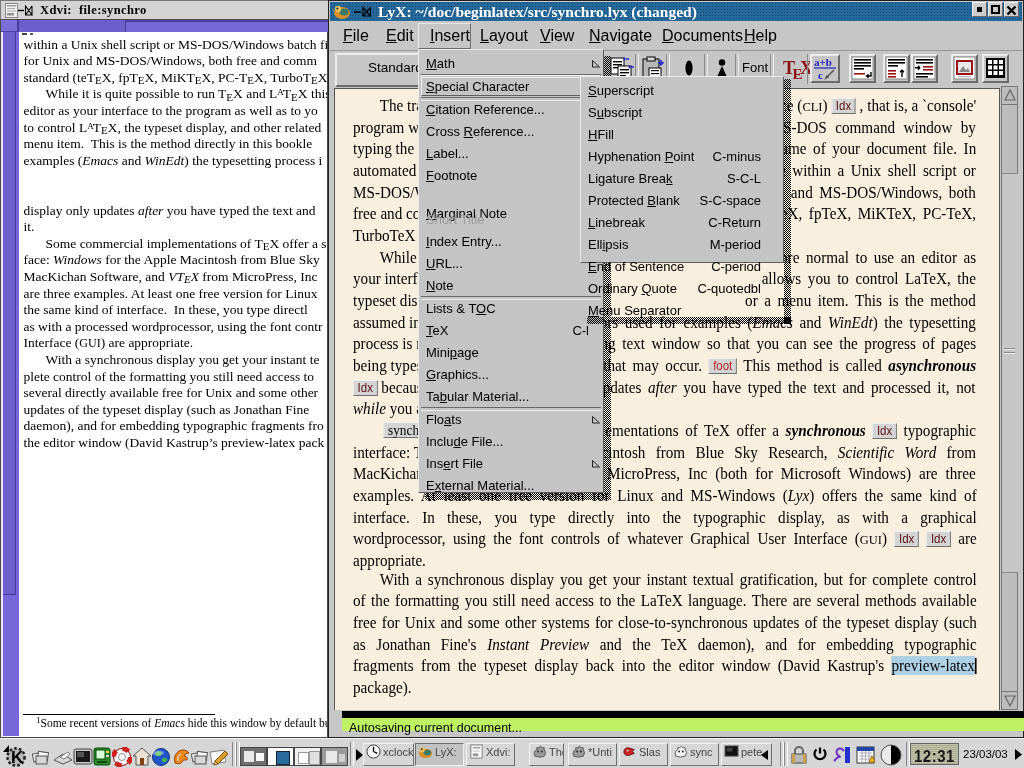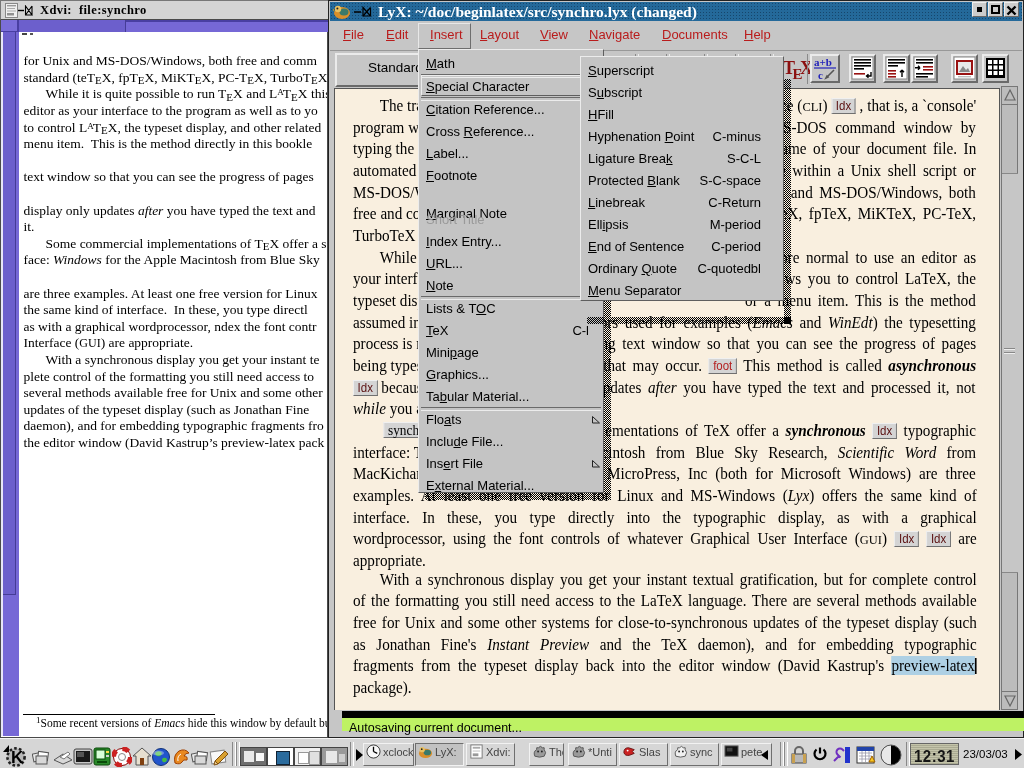--- a/index.html
+++ b/index.html
@@ -92,6 +92,7 @@
 <div class="abs" id="xpage">
   <div style="position:absolute;left:3px;top:0;width:5px;height:2px;background:#444"></div>
     <div style="position:absolute;left:11px;top:0;width:3px;height:1.5px;background:#555"></div>
+  <div class="ln" style="top:3.5px">within a Unix shell script or MS-DOS/Windows batch fi</div>
   <div class="ln" style="top:20.1px">for Unix and MS-DOS/Windows, both free and comm</div>
   <div class="ln" style="top:36.7px">standard (teT<span class="tex">E</span>X, fpT<span class="tex">E</span>X, MiKT<span class="tex">E</span>X, PC-T<span class="tex">E</span>X, TurboT<span class="tex">E</span>X,</div>
   <div class="ln ind" style="top:53.3px">While it is quite possible to run T<span class="tex">E</span>X and L<span class="la">A</span>T<span class="tex">E</span>X this</div>

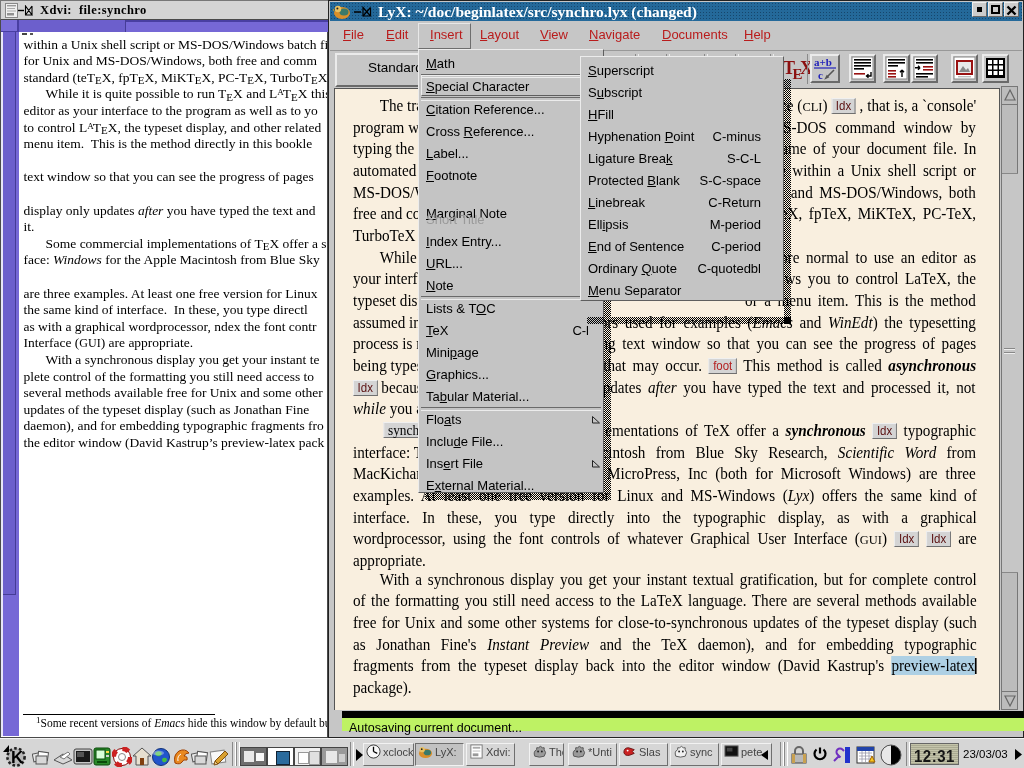--- a/index.html
+++ b/index.html
@@ -30,7 +30,7 @@
 .tbtn{position:absolute;top:2px;width:15px;height:15px;background:#ccc;border:1px solid;border-color:#eee #666 #666 #eee;box-sizing:border-box;}
 
 #lmenubar{left:330px;top:21px;width:692px;height:29px;background:#c6c6c6;}
-#lmenubar span.mi{position:absolute;top:6px;font-size:13px;color:#b91c1c;}
+#lmenubar span.mi{position:absolute;top:6px;font-size:16px;color:#000000;}
 #insbox{position:absolute;left:88px;top:2px;width:51px;height:24px;border:1px solid;border-color:#e8e8e8 #6e6e6e #6e6e6e #e8e8e8;}
 
 #ltoolbar{left:330px;top:50px;width:692px;height:38px;background:#c6c6c6;border-top:1px solid #989898;box-sizing:border-box;}

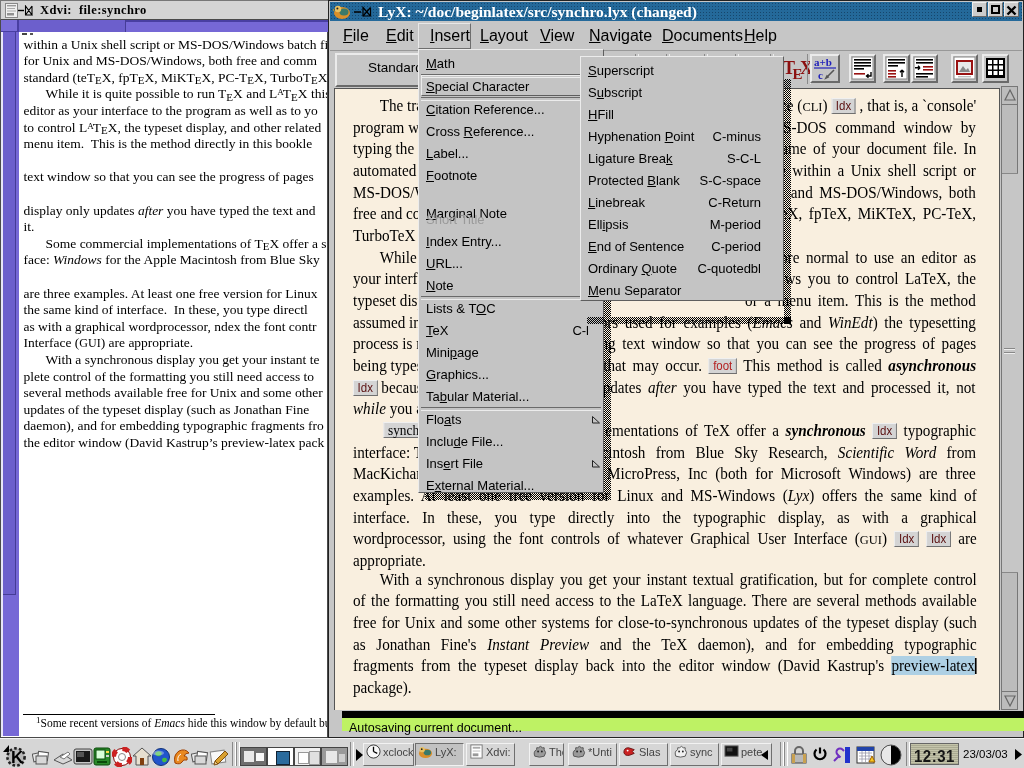--- a/index.html
+++ b/index.html
@@ -367,7 +367,7 @@
 <div class="shadow" style="left:604px;top:56px;width:7px;height:444px;z-index:28"></div>
 <div class="shadow" style="left:425px;top:493px;width:186px;height:7px;z-index:28"></div>
 
-<div class="menu" id="m2" style="left:580px;top:56px;width:204px;height:245px;z-index:32">
+<div class="menu" id="m2" style="left:580px;top:76px;width:204px;height:187px;z-index:32">
   <div class="it" style="top:3px"><u>S</u>uperscript</div>
   <div class="it" style="top:25px">S<u>u</u>bscript</div>
   <div class="it" style="top:47px"><u>H</u>Fill</div>

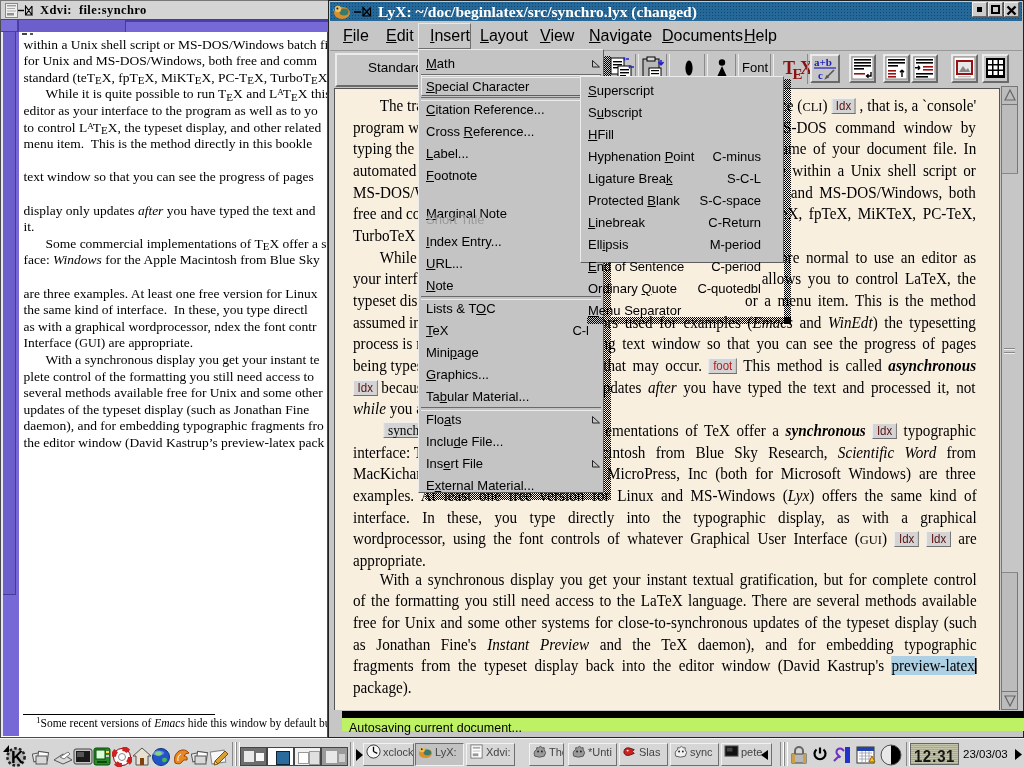--- a/index.html
+++ b/index.html
@@ -99,6 +99,7 @@
   <div class="ln" style="top:69.9px">editor as your interface to the program as well as to yo</div>
   <div class="ln" style="top:86.5px">to control L<span class="la">A</span>T<span class="tex">E</span>X, the typeset display, and other related</div>
   <div class="ln" style="top:103.1px">menu item.  This is the method directly in this bookle</div>
+  <div class="ln" style="top:119.7px">examples (<i>Emacs</i> and <i>WinEdt</i>) the typesetting process i</div>
   <div class="ln" style="top:136.3px">text window so that you can see the progress of pages</div>
   <div class="ln" style="top:169.5px">display only updates <i>after</i> you have typed the text and</div>
   <div class="ln" style="top:186.1px">it.</div>

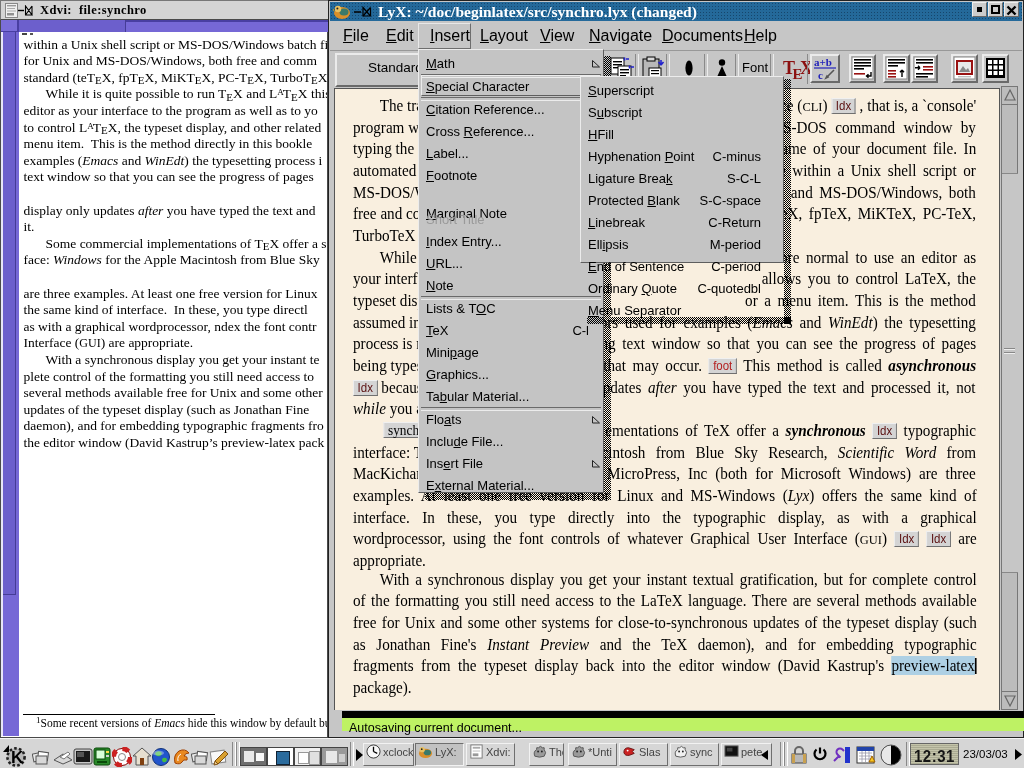--- a/index.html
+++ b/index.html
@@ -100,7 +100,6 @@
   <div class="ln" style="top:86.5px">to control L<span class="la">A</span>T<span class="tex">E</span>X, the typeset display, and other related</div>
   <div class="ln" style="top:103.1px">menu item.  This is the method directly in this bookle</div>
   <div class="ln" style="top:119.7px">examples (<i>Emacs</i> and <i>WinEdt</i>) the typesetting process i</div>
-  <div class="ln" style="top:136.3px">text window so that you can see the progress of pages</div>
   <div class="ln" style="top:169.5px">display only updates <i>after</i> you have typed the text and</div>
   <div class="ln" style="top:186.1px">it.</div>
   <div class="ln ind" style="top:202.7px">Some commercial implementations of T<span class="tex">E</span>X offer a s</div>

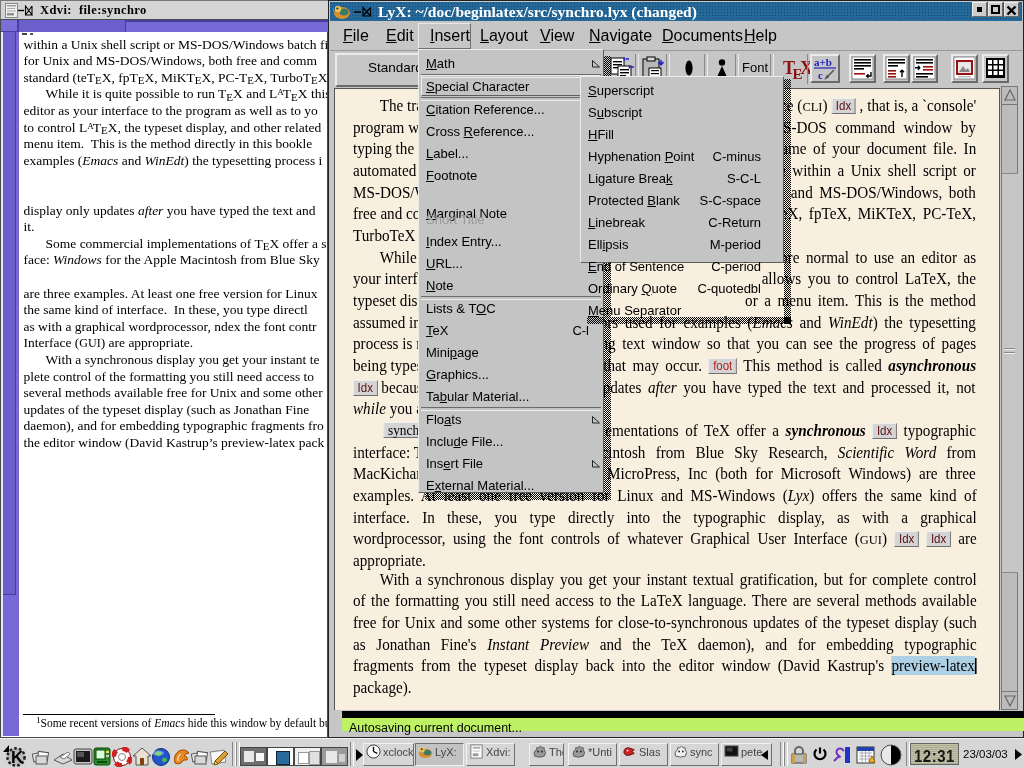--- a/index.html
+++ b/index.html
@@ -104,6 +104,7 @@
   <div class="ln" style="top:186.1px">it.</div>
   <div class="ln ind" style="top:202.7px">Some commercial implementations of T<span class="tex">E</span>X offer a s</div>
   <div class="ln" style="top:219.3px">face: <i>Windows</i> for the Apple Macintosh from Blue Sky</div>
+  <div class="ln" style="top:235.9px">MacKichan Software, and <i>VT<span class="tex">E</span>X</i> from MicroPress, Inc</div>
   <div class="ln" style="top:252.5px">are three examples. At least one free version for Linux</div>
   <div class="ln" style="top:269.1px">the same kind of interface.  In these, you type directl</div>
   <div class="ln" style="top:285.7px">as with a graphical wordprocessor, ndex the font contr</div>

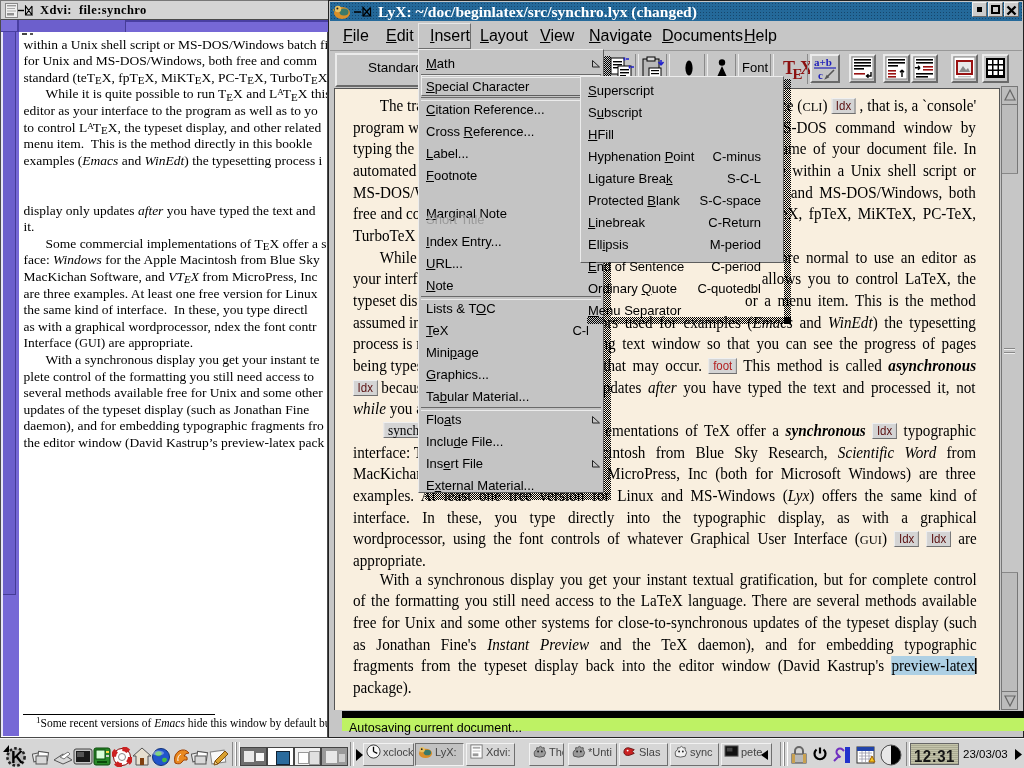--- a/index.html
+++ b/index.html
@@ -107,7 +107,7 @@
   <div class="ln" style="top:235.9px">MacKichan Software, and <i>VT<span class="tex">E</span>X</i> from MicroPress, Inc</div>
   <div class="ln" style="top:252.5px">are three examples. At least one free version for Linux</div>
   <div class="ln" style="top:269.1px">the same kind of interface.  In these, you type directl</div>
-  <div class="ln" style="top:285.7px">as with a graphical wordprocessor, ndex the font contr</div>
+  <div class="ln" style="top:285.7px">as with a processed wordprocessor, using the font contr</div>
   <div class="ln" style="top:302.3px">Interface (<span style="font-size:12px">GUI</span>) are appropriate.</div>
   <div class="ln ind" style="top:318.9px">With a synchronous display you get your instant te</div>
   <div class="ln" style="top:335.5px">plete control of the formatting you still need access to</div>

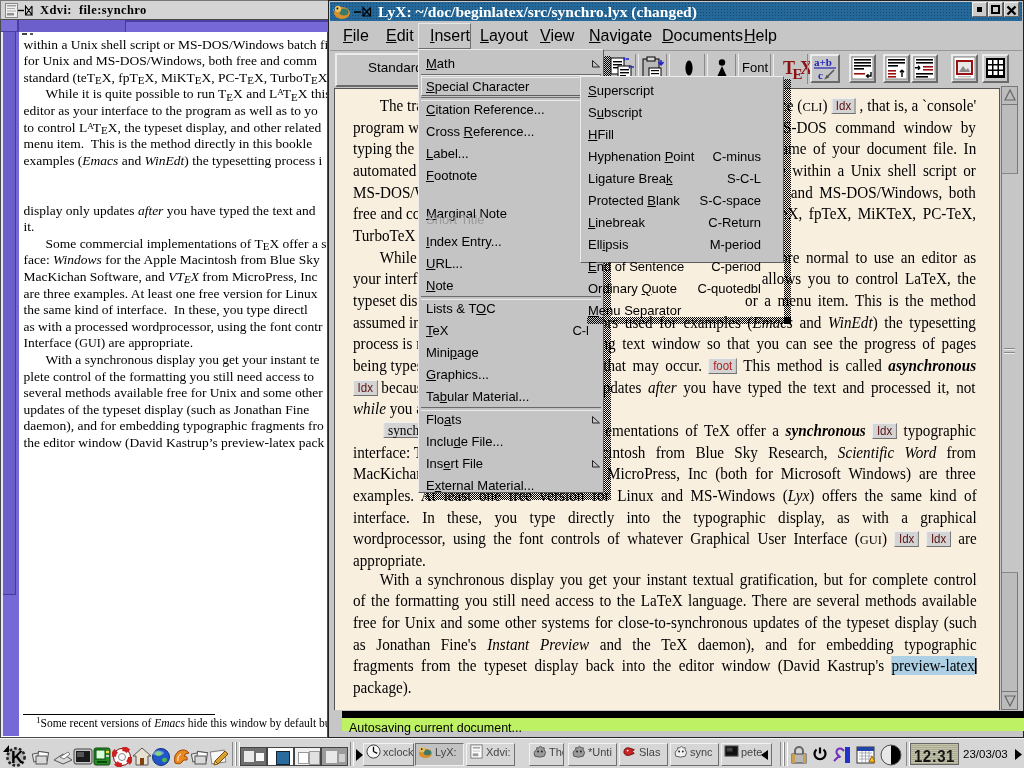--- a/index.html
+++ b/index.html
@@ -111,7 +111,7 @@
   <div class="ln" style="top:302.3px">Interface (<span style="font-size:12px">GUI</span>) are appropriate.</div>
   <div class="ln ind" style="top:318.9px">With a synchronous display you get your instant te</div>
   <div class="ln" style="top:335.5px">plete control of the formatting you still need access to</div>
-  <div class="ln" style="top:352.1px">several methods available free for Unix and some other</div>
+  <div class="ln" style="top:352.1px">several directly available free for Unix and some other</div>
   <div class="ln" style="top:368.7px">updates of the typeset display (such as Jonathan Fine</div>
   <div class="ln" style="top:401.9px">the editor window (David Kastrup’s preview-latex pack</div>
   <div class="ln" style="top:385.3px">daemon), and for embedding typographic fragments fro</div>

